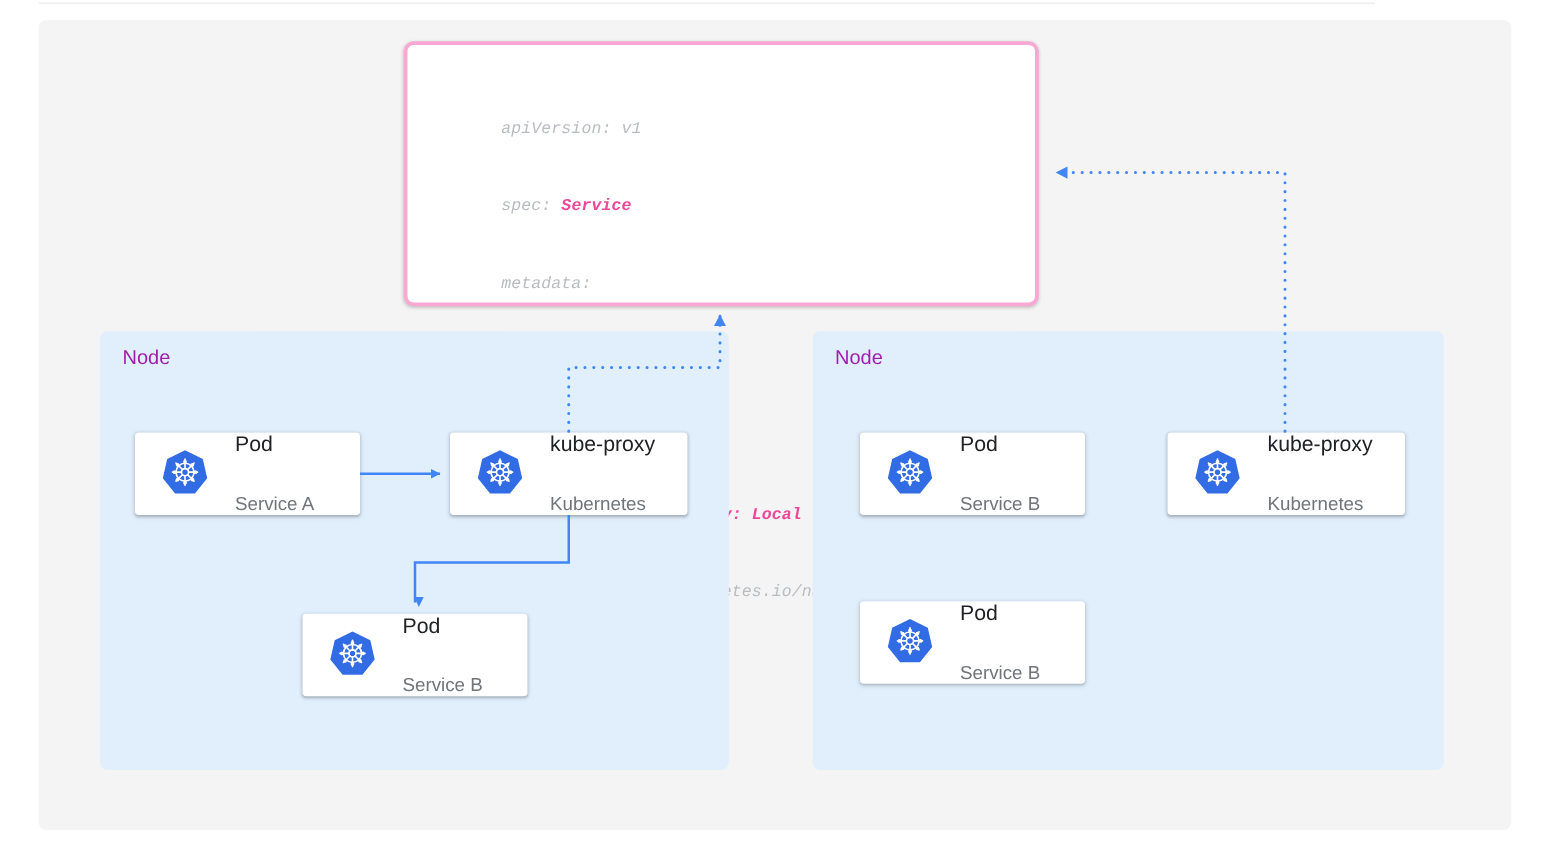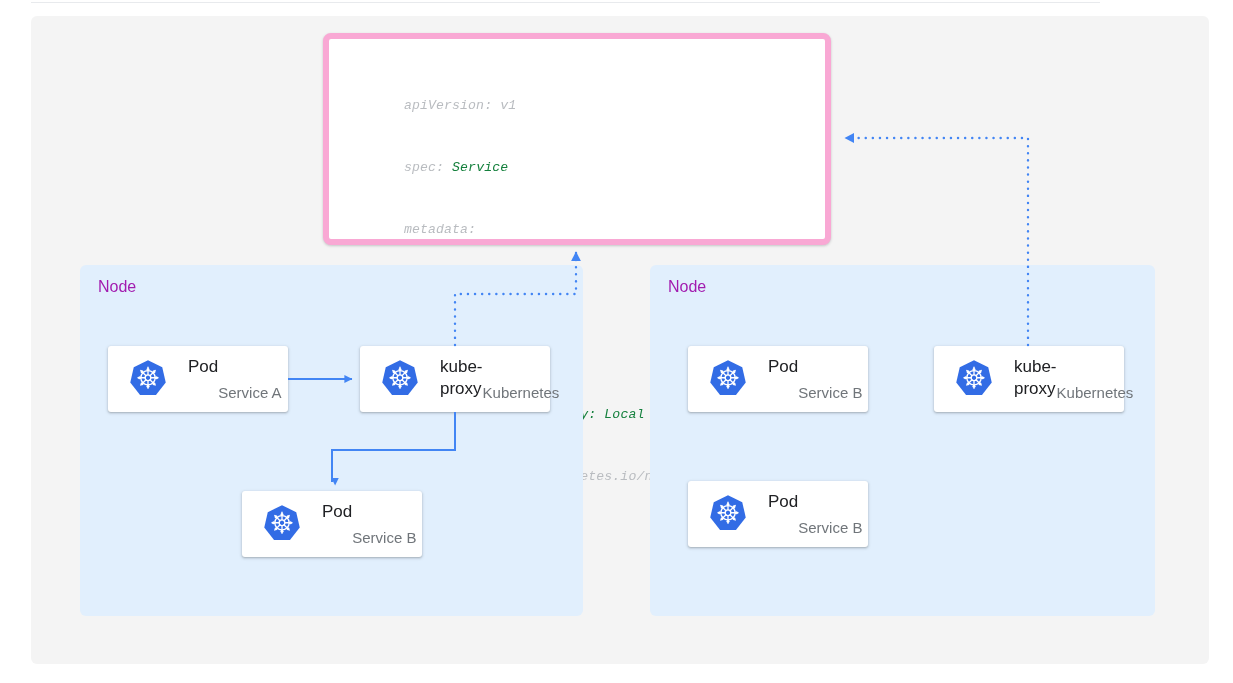--- a/index.html
+++ b/index.html
@@ -48,7 +48,7 @@
     width: 508px;
     height: 212px;
     background: #ffffff;
-    border: 6px solid #f9a8d4;
+    border: 3px solid #f9a8d4;
     border-radius: 8px;
     box-shadow: 0 1px 3px rgba(60,64,67,0.16), 0 1px 2px rgba(60,64,67,0.10);
   }

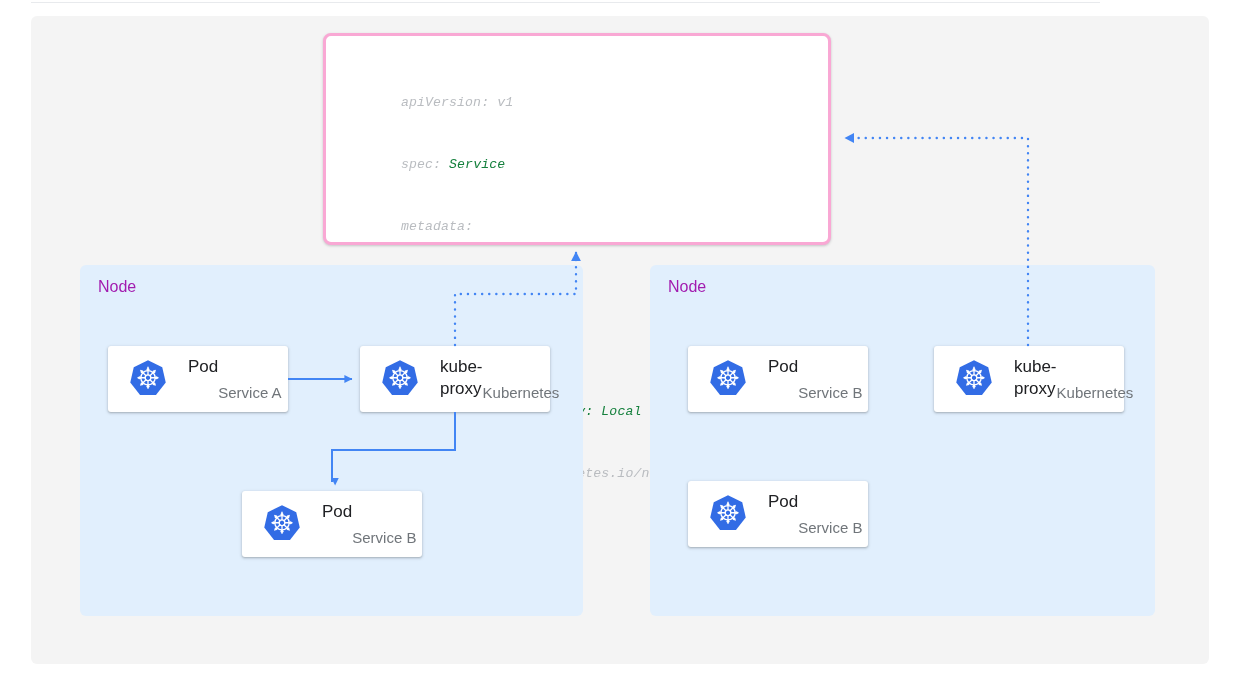--- a/index.html
+++ b/index.html
@@ -66,9 +66,9 @@
   }
   .yaml-line { display: block; white-space: pre; }
   .yaml-line b {
-    font-weight: normal;
+    font-weight: bold;
     font-style: italic;
-    color: #15803d;
+    color: #ec4899;
   }
 
   

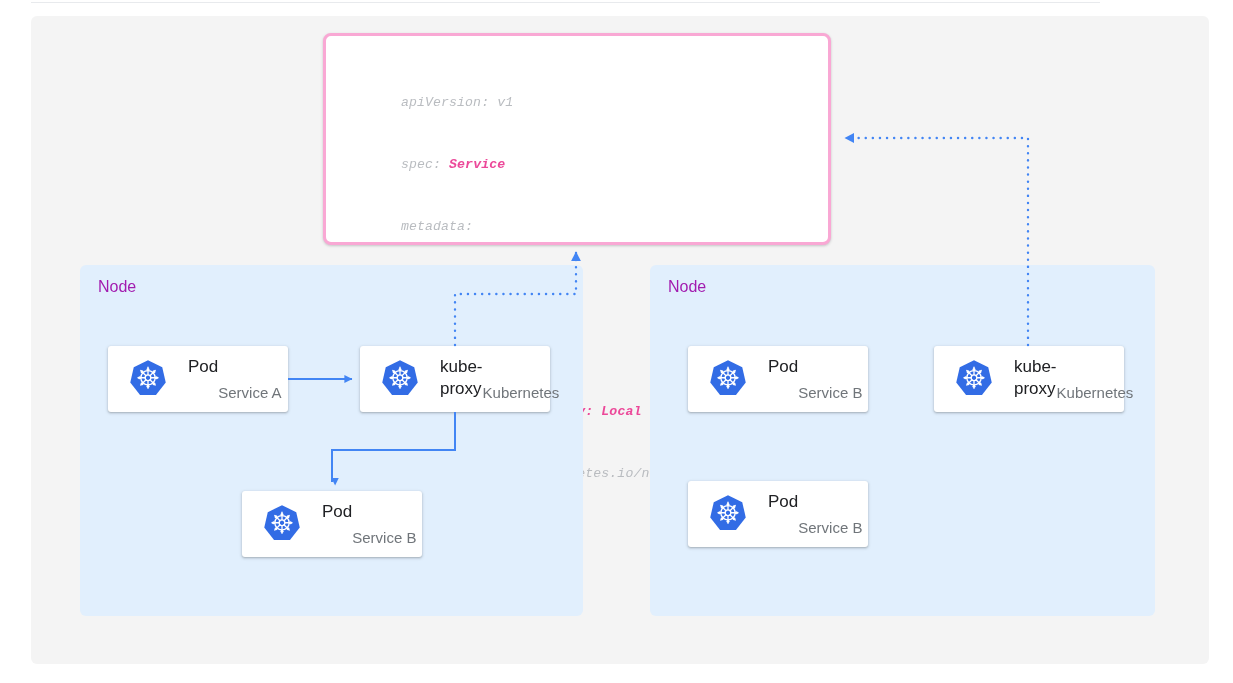--- a/index.html
+++ b/index.html
@@ -107,7 +107,7 @@
   .card .card-text {
     margin-left: 20px;
     display: flex;
-    flex-direction: row;
+    flex-direction: column;
     justify-content: center;
   }
   .card .card-title {

